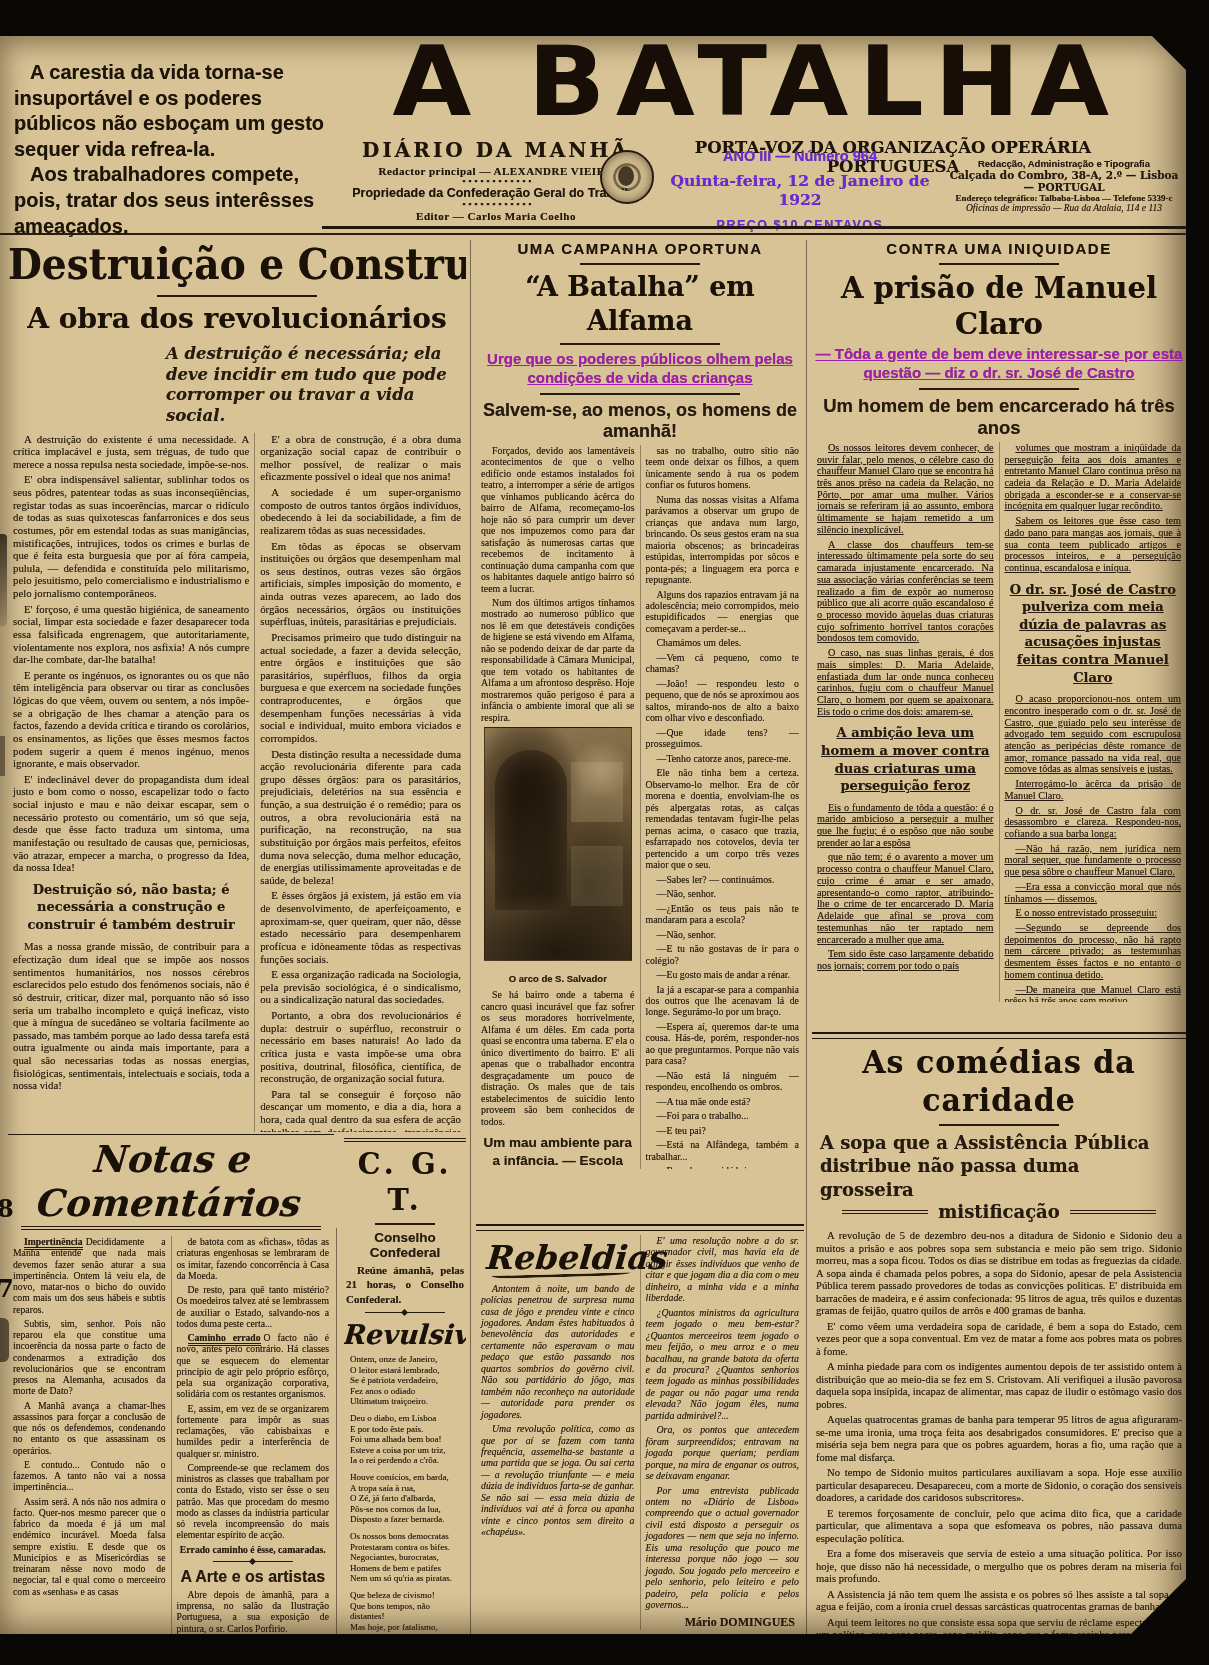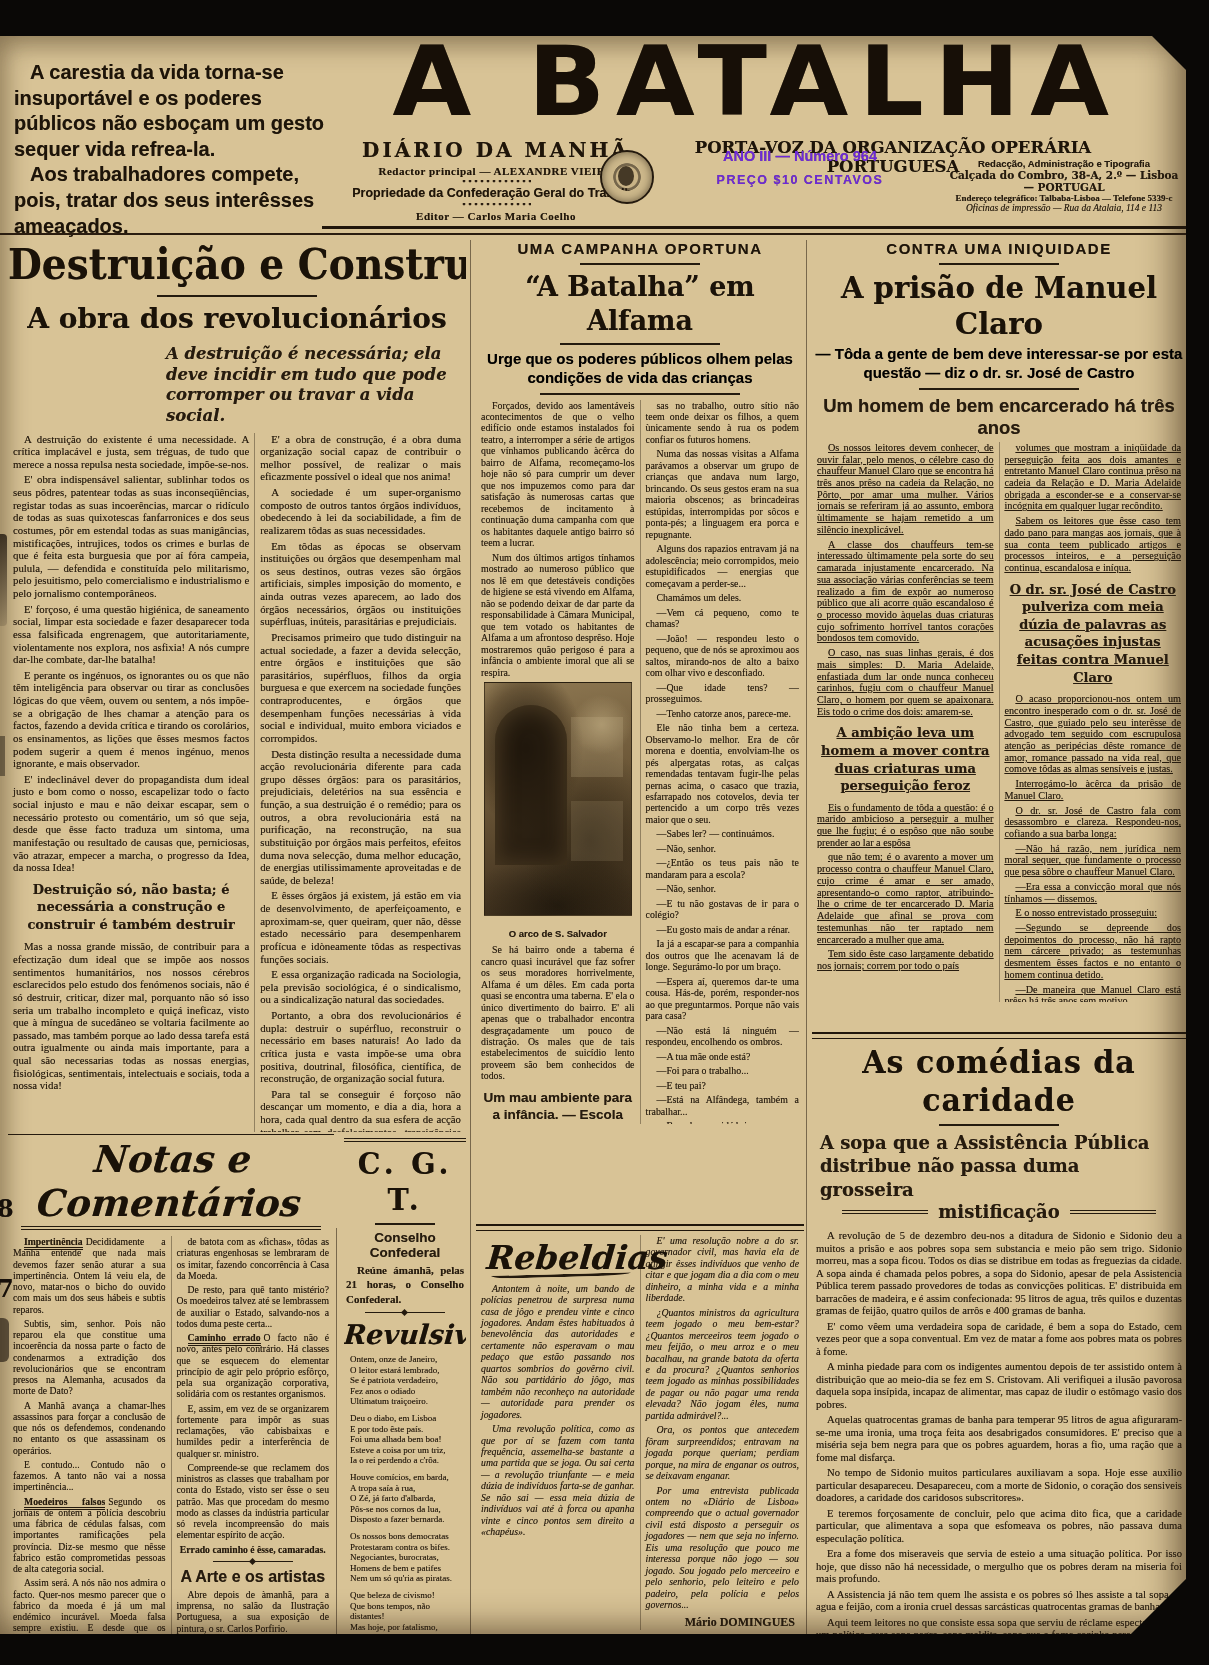--- a/index.html
+++ b/index.html
@@ -189,6 +189,7 @@
   <div class="abs m-portavoz">PORTA-VOZ DA ORGANIZAÇÃO OPERÁRIA PORTUGUESA</div>
   <div class="abs m-issue">
     <div class="m-ano">ANO III — Número 964</div>
+    <div class="m-date">Quinta-feira, 12 de Janeiro de 1922</div>
     <div class="m-price">PREÇO $10 CENTAVOS</div>
   </div>
   <div class="abs m-admin">

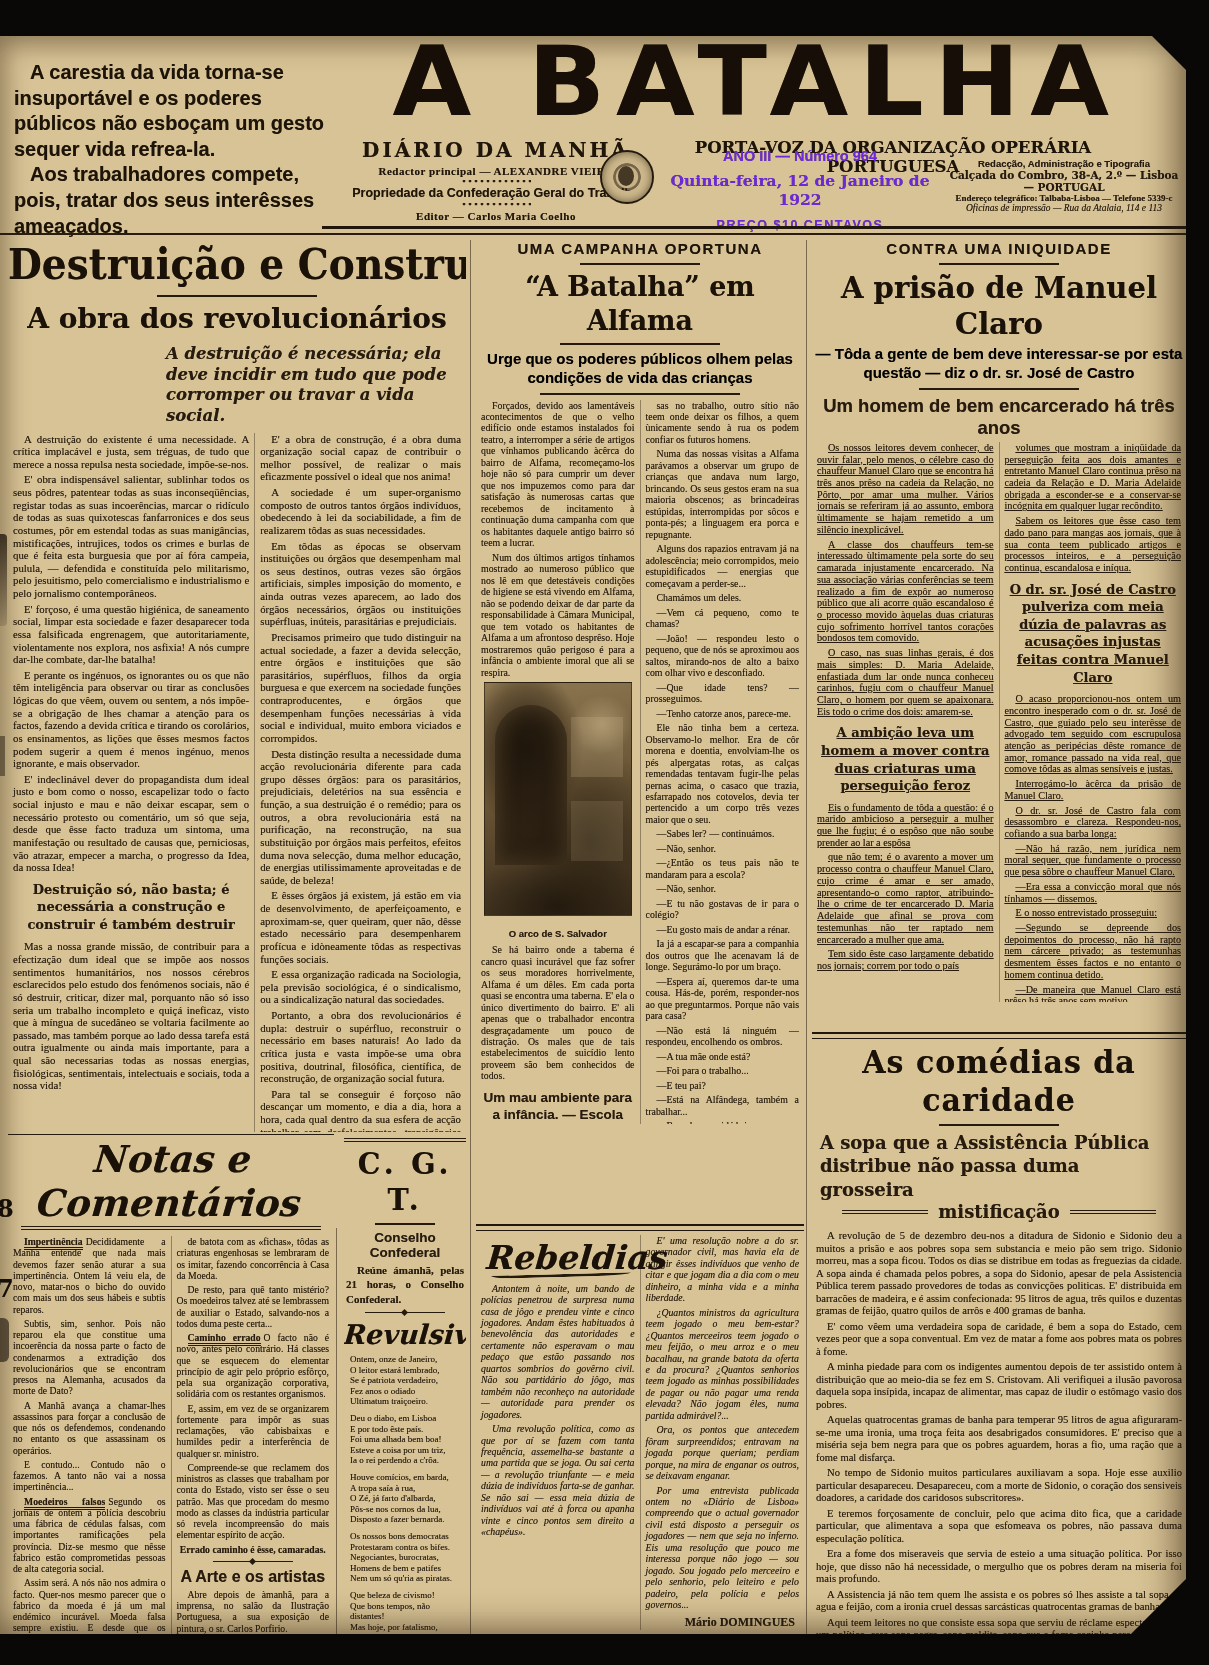--- a/index.html
+++ b/index.html
@@ -69,7 +69,7 @@
   .heavy{height:4px;border-top:2px solid #20160b;border-bottom:1px solid #20160b;margin-bottom:4px;}
   .subhead-serif{font:bold 13px/1.35 "DejaVu Serif",serif;text-align:center;margin:7px 2px;}
   .subhead-sans{font:bold 13.5px/1.3 "Liberation Sans",sans-serif;text-align:center;margin:7px 2px;}
-  .deck-sans{font:bold 15px/1.25 "Liberation Sans",sans-serif;text-align:center;margin:3px 0;color:#000000;}
+  .deck-sans{font:bold 15px/1.25 "Liberation Sans",sans-serif;text-align:center;margin:3px 0;color:#a21caf;text-decoration:underline;}
   .sig{text-align:right;font:bold 11.5px "Liberation Serif",serif;margin-top:3px;}
   .orn{width:80px;margin:6px auto;border-top:1px solid #241a0e;position:relative;}
   .orn::after{content:"";position:absolute;left:50%;top:-3px;width:5px;height:5px;margin-left:-3px;

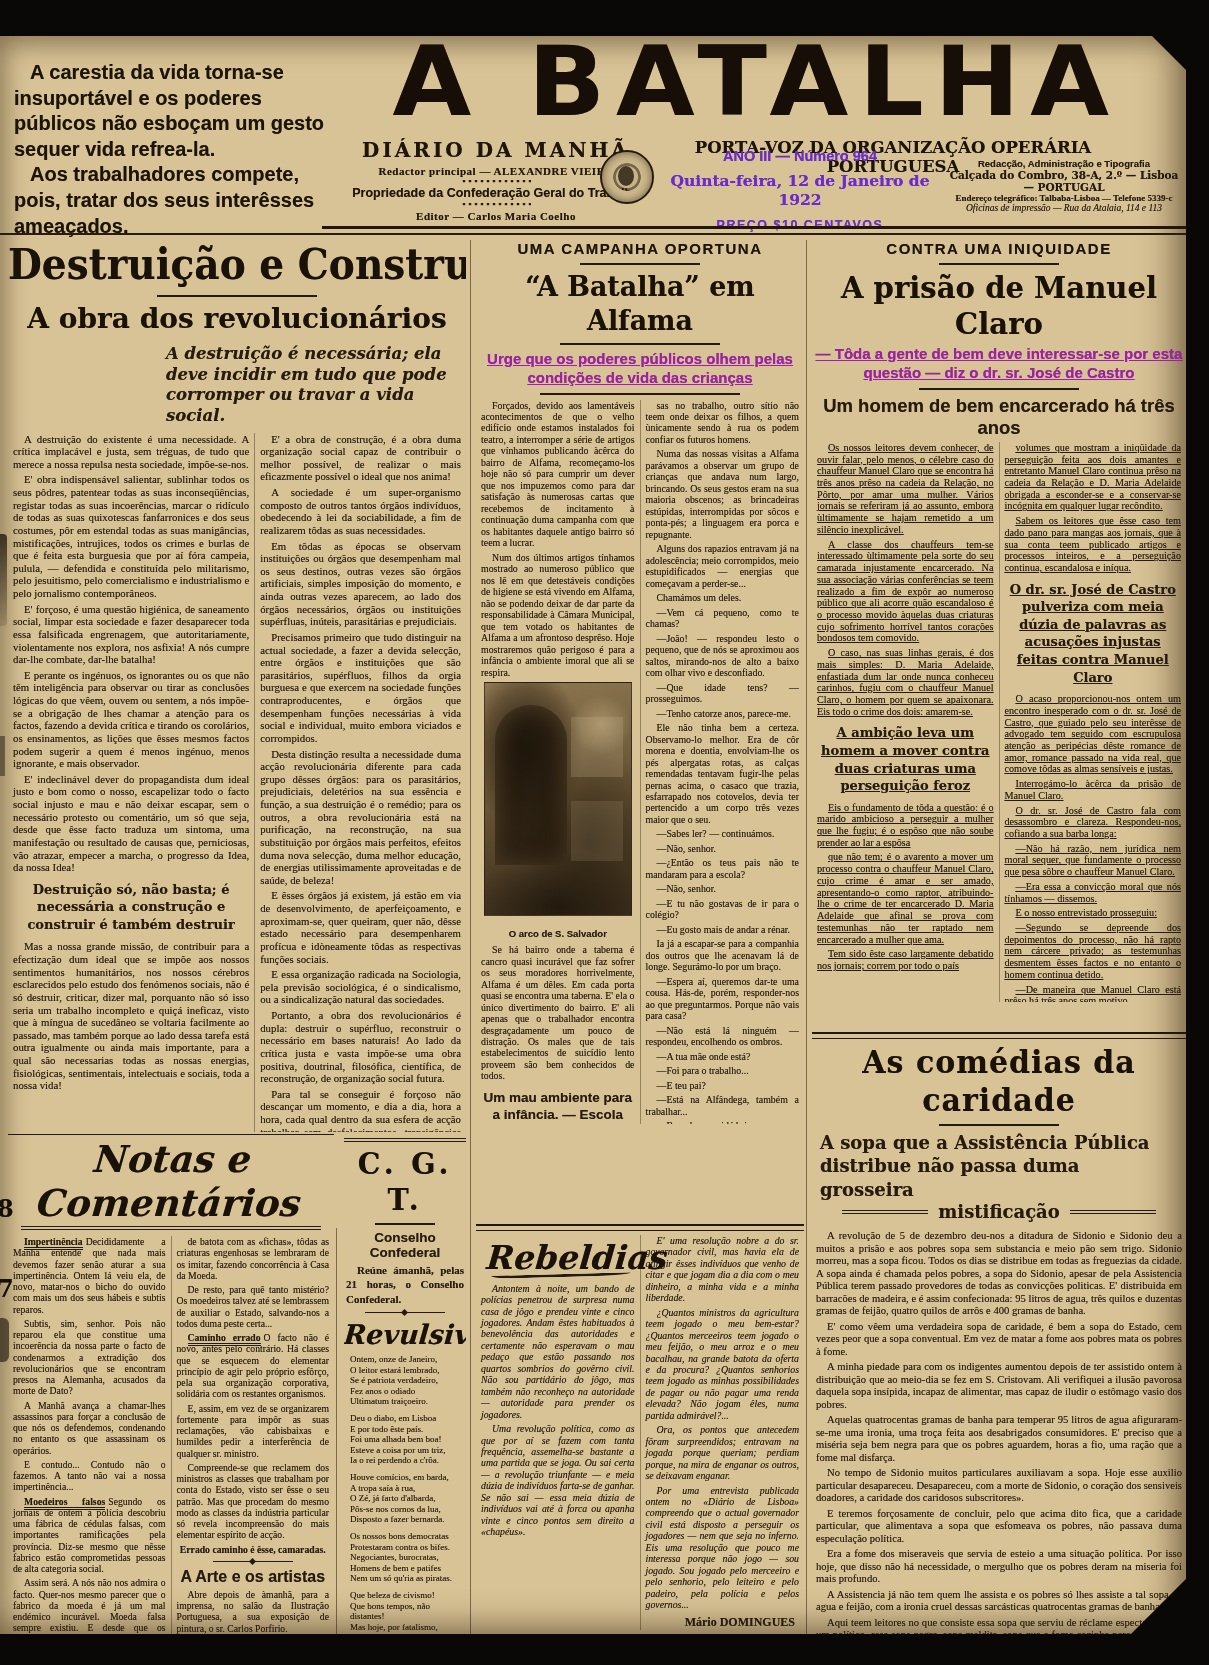--- a/index.html
+++ b/index.html
@@ -244,6 +244,7 @@
     <div class="crule w160"></div>
     <div class="deck-sans">Urge que os poderes públicos olhem pelas condições de vida das crianças</div>
     <div class="crule w200"></div>
+    <div class="alf-deck2">Salvem-se, ao menos, os homens de amanhã!</div>
     <div class="cols alf-cols">
       <div class="c">
         <div>

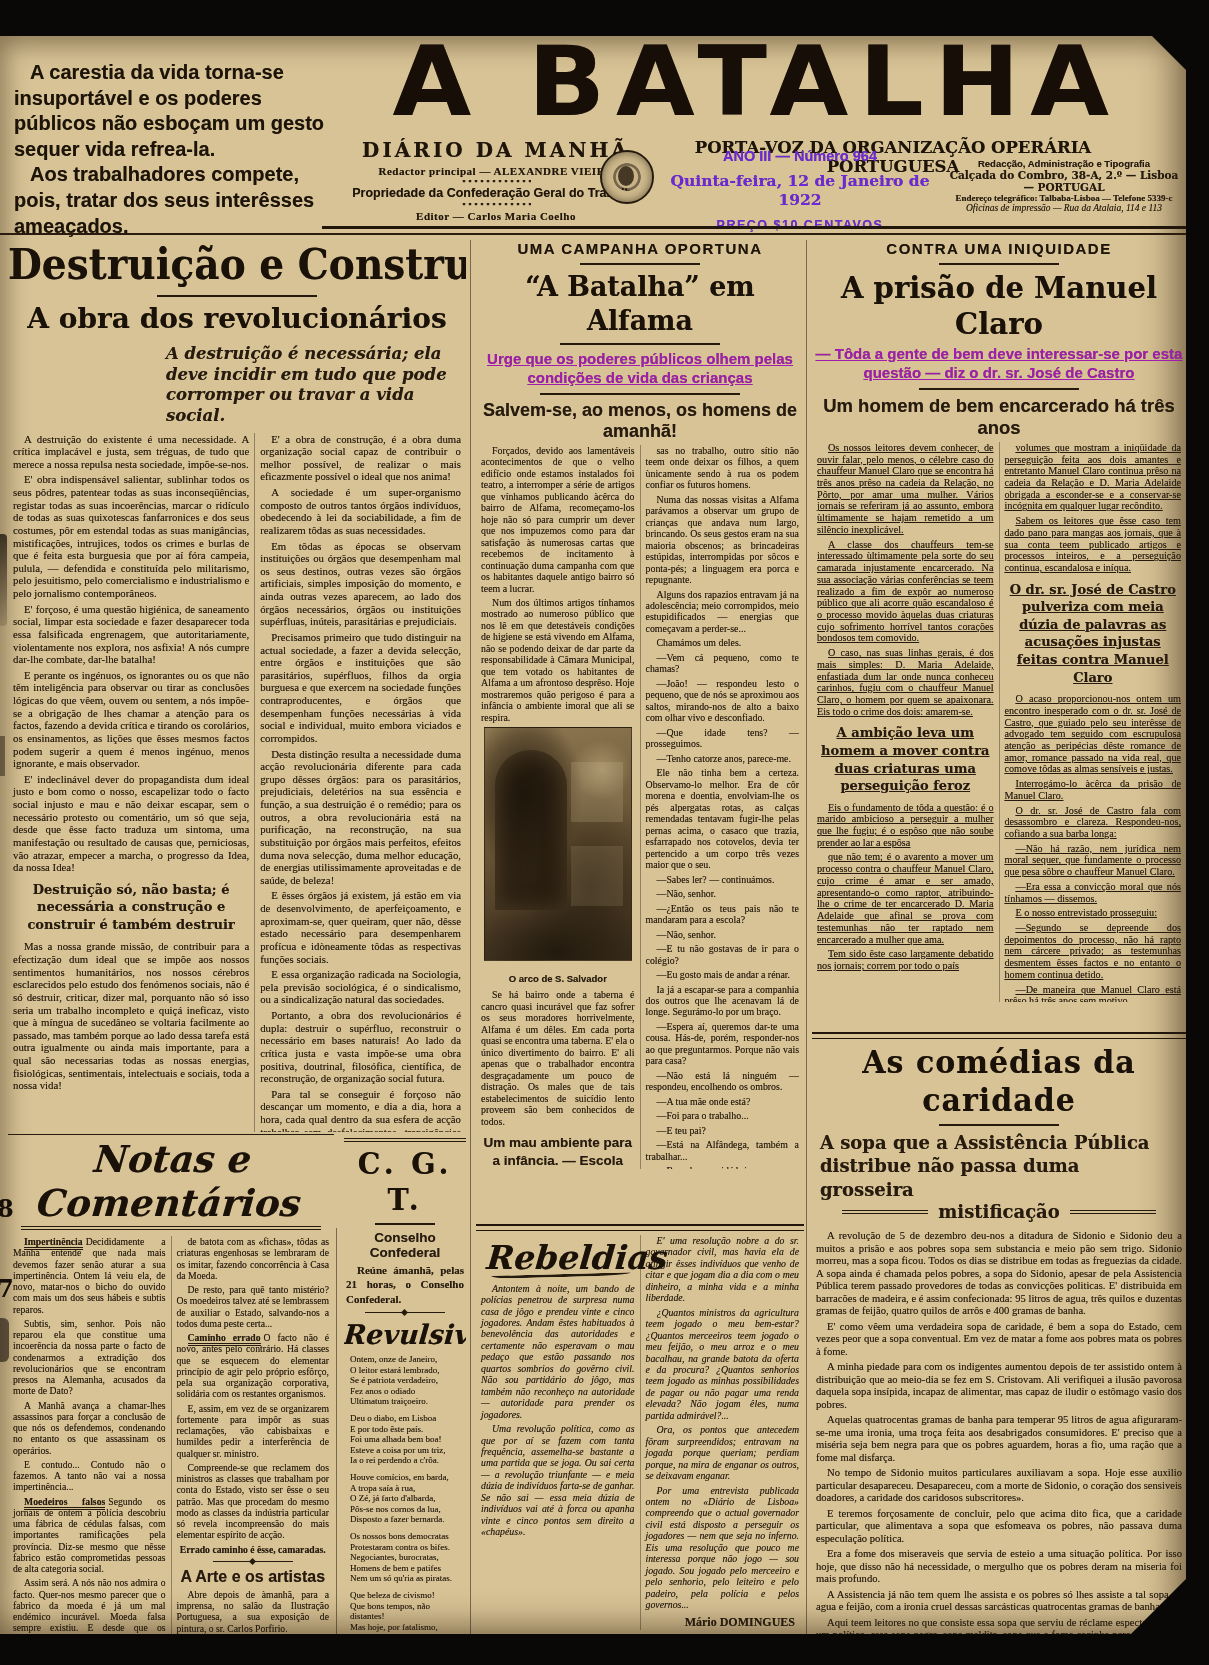--- a/index.html
+++ b/index.html
@@ -366,7 +366,6 @@
             <p>A Manhã avança a chamar-lhes assassinos para forçar a conclusão de que nós os defendemos, condenando no entanto os que assassinam os operários.</p>
             <p>E contudo... Contudo não o fazemos. A tanto não vai a nossa impertinência...</p>
           </div>
-        <p><span class="runin">Moedeiros falsos</span><span>Segundo os jornais de ontem a polícia descobriu uma fábrica de cédulas falsas, com importantes ramificações pela província. Diz-se mesmo que nêsse fabrico estão comprometidas pessoas de alta categoria social.</span></p>
         <div>
             <p>Assim será. A nós não nos admira o facto. Quer-nos mesmo parecer que o fabrico da moeda é já um mal endémico incurável. Moeda falsa sempre existiu. E desde que os Municípios e as Misericórdias se treinaram nêsse novo modo de negociar, tal e qual como o merceeiro com as «senhas» e as casas</p>
           </div>

